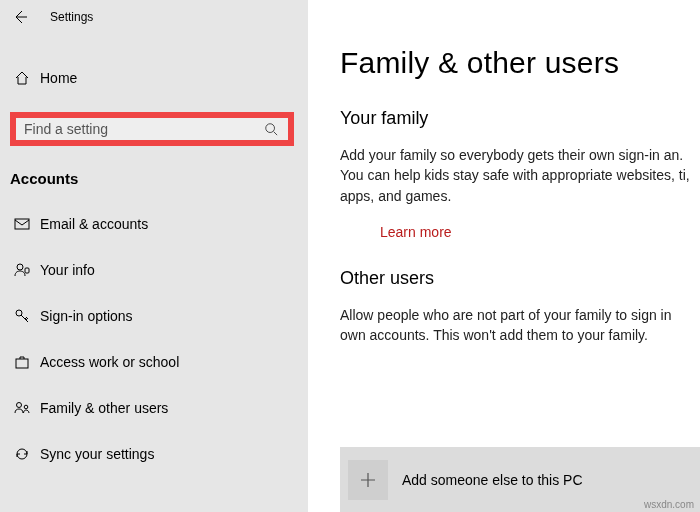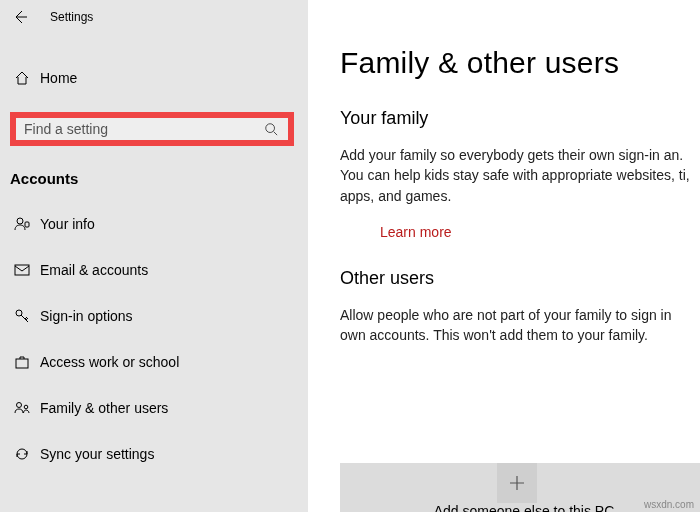--- a/index.html
+++ b/index.html
@@ -175,21 +175,21 @@
     <div class="nav-item">
       <span class="icon-col">
         <svg width="16" height="16" viewBox="0 0 16 16">
+            <rect x="1" y="3" width="14" height="10" stroke="#000" stroke-width="1" fill="none"></rect>
+            <path d="M1 4 L8 9 L15 4" stroke="#000" stroke-width="1" fill="none"></path>
+          </svg>
+      </span>
+      <span class="label">Email &amp; accounts</span>
+    </div>
+    <div class="nav-item">
+      <span class="icon-col">
+        <svg width="16" height="16" viewBox="0 0 16 16">
             <circle cx="6" cy="5" r="3" stroke="#000" stroke-width="1" fill="none"></circle>
             <path d="M1 14 C1 10 4 9 6 9 C8 9 11 10 11 14" stroke="#000" stroke-width="1" fill="none"></path>
             <rect x="11" y="6" width="4" height="5" rx="1" stroke="#000" stroke-width="1" fill="none"></rect>
           </svg>
       </span>
       <span class="label">Your info</span>
-    </div>
-    <div class="nav-item">
-      <span class="icon-col">
-        <svg width="16" height="16" viewBox="0 0 16 16">
-            <rect x="1" y="3" width="14" height="10" stroke="#000" stroke-width="1" fill="none"></rect>
-            <path d="M1 4 L8 9 L15 4" stroke="#000" stroke-width="1" fill="none"></path>
-          </svg>
-      </span>
-      <span class="label">Email &amp; accounts</span>
     </div>
     <div class="nav-item">
       <span class="icon-col">

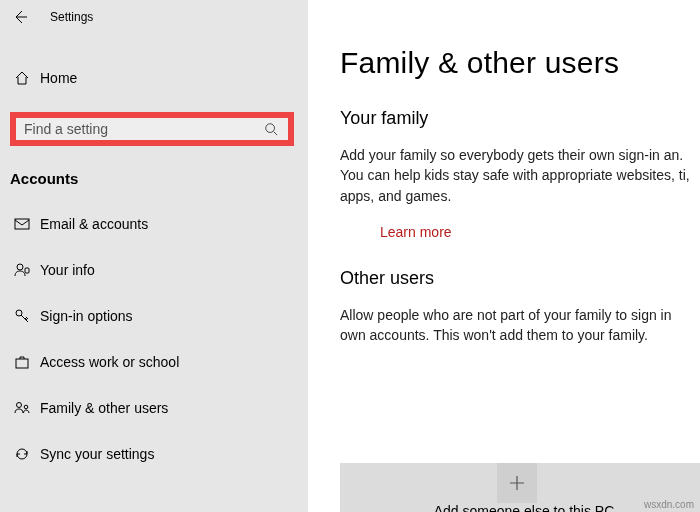--- a/index.html
+++ b/index.html
@@ -121,11 +121,10 @@
     .other-add {
       position: absolute;
       left: 32px; right: 0; bottom: 0;
-      height: 49px;
+      height: 65px;
       background: #dcdcdc;
       display: flex; align-items: center;
       padding-left: 8px;
-      flex-direction: column;
     }
     .other-add .plus-box { background: #cfcfcf; }
     .watermark {

